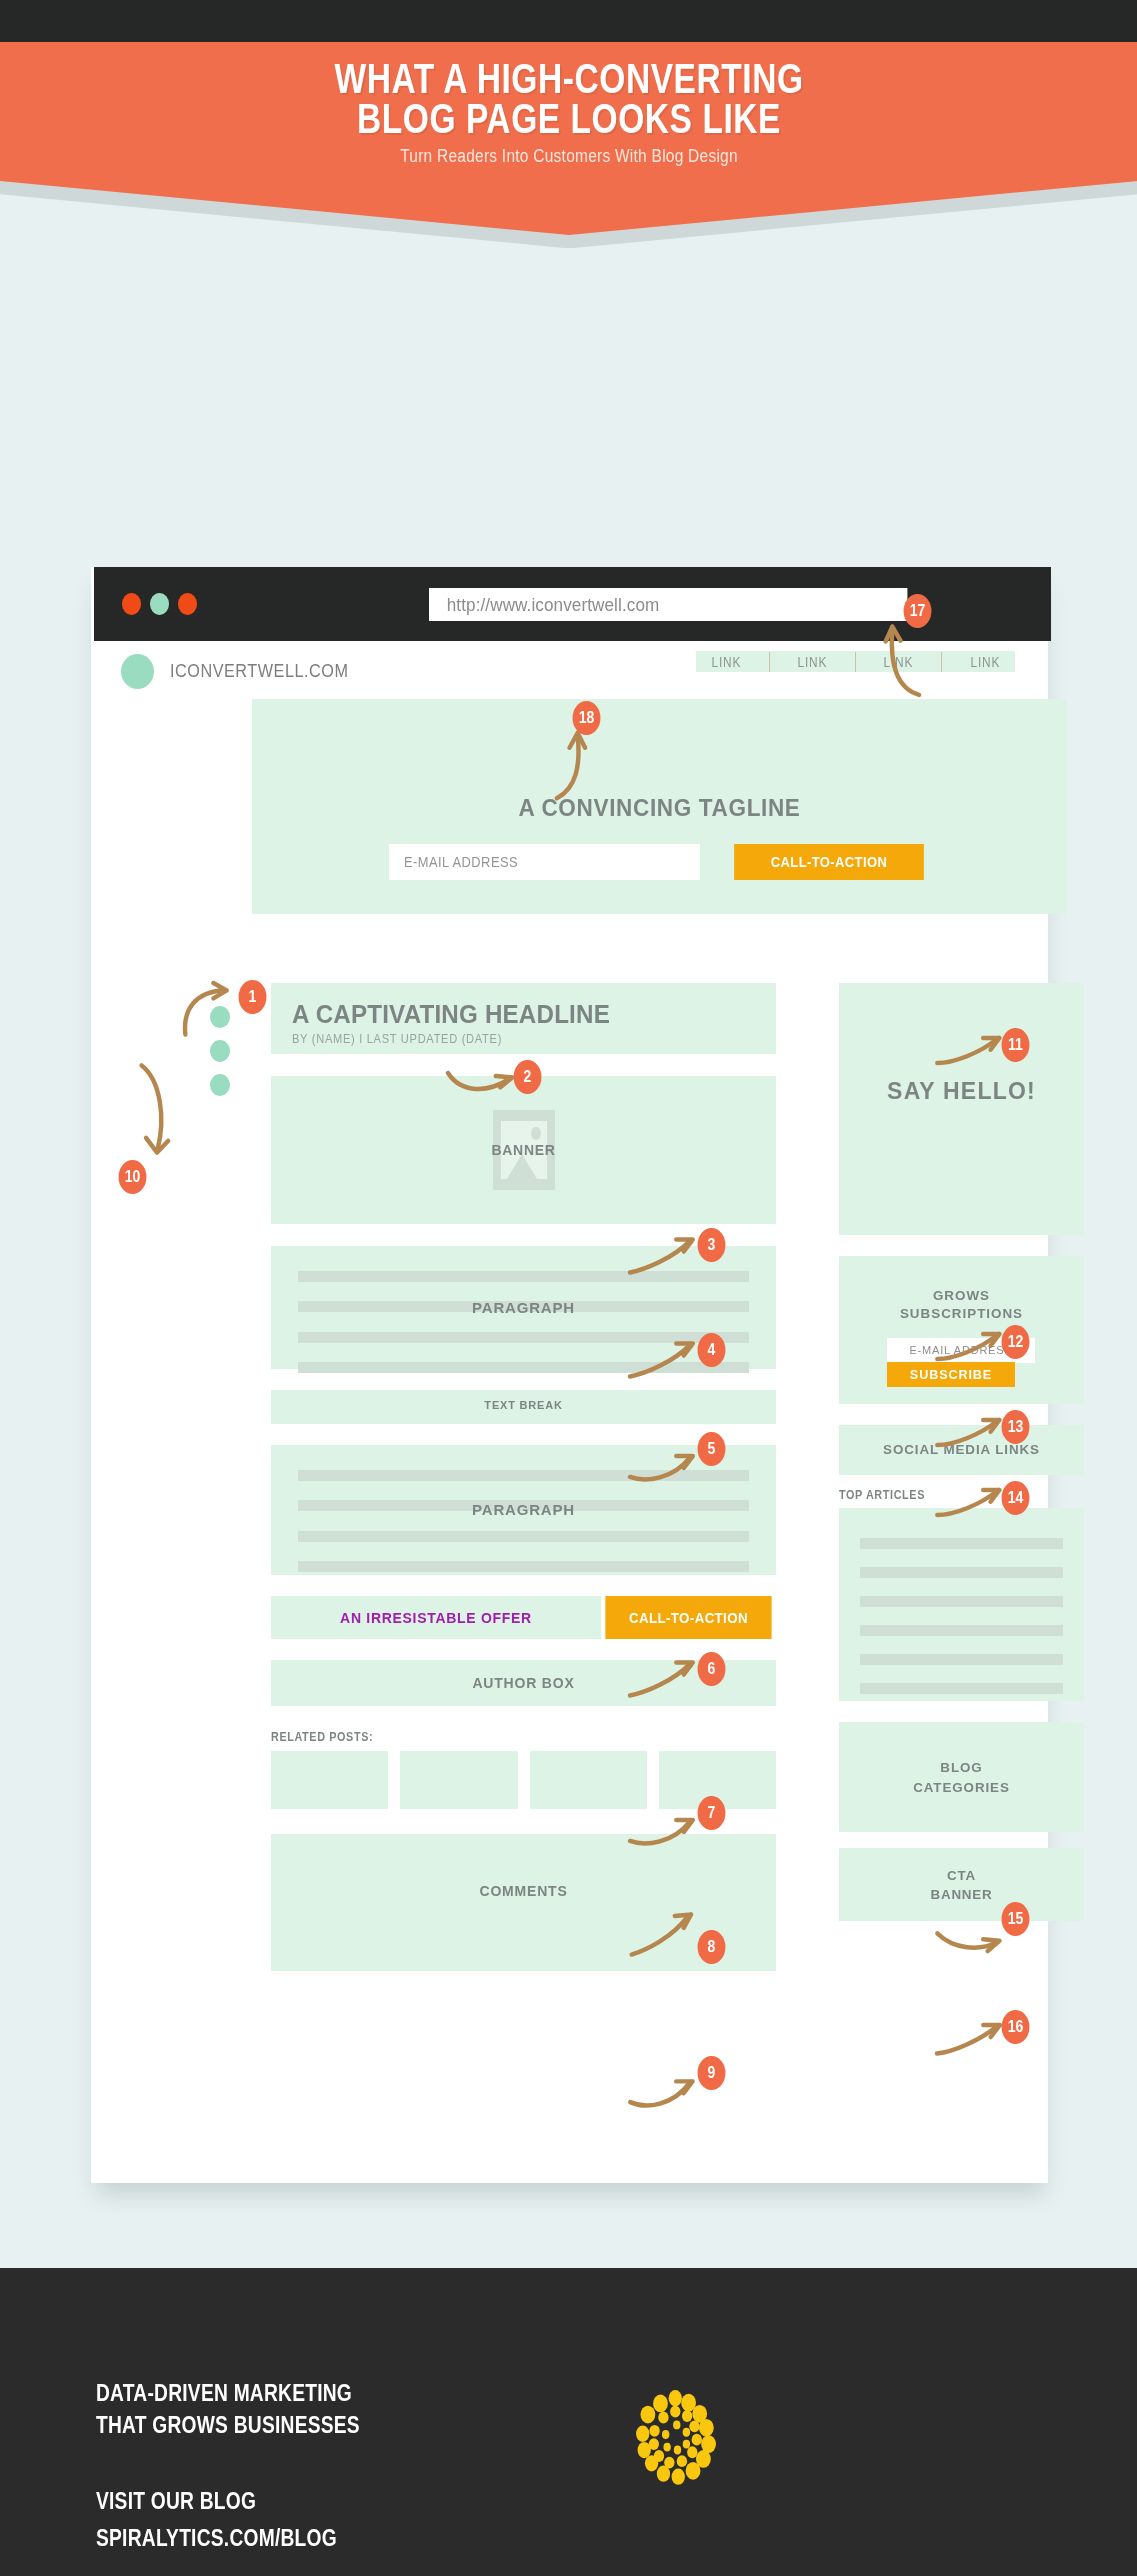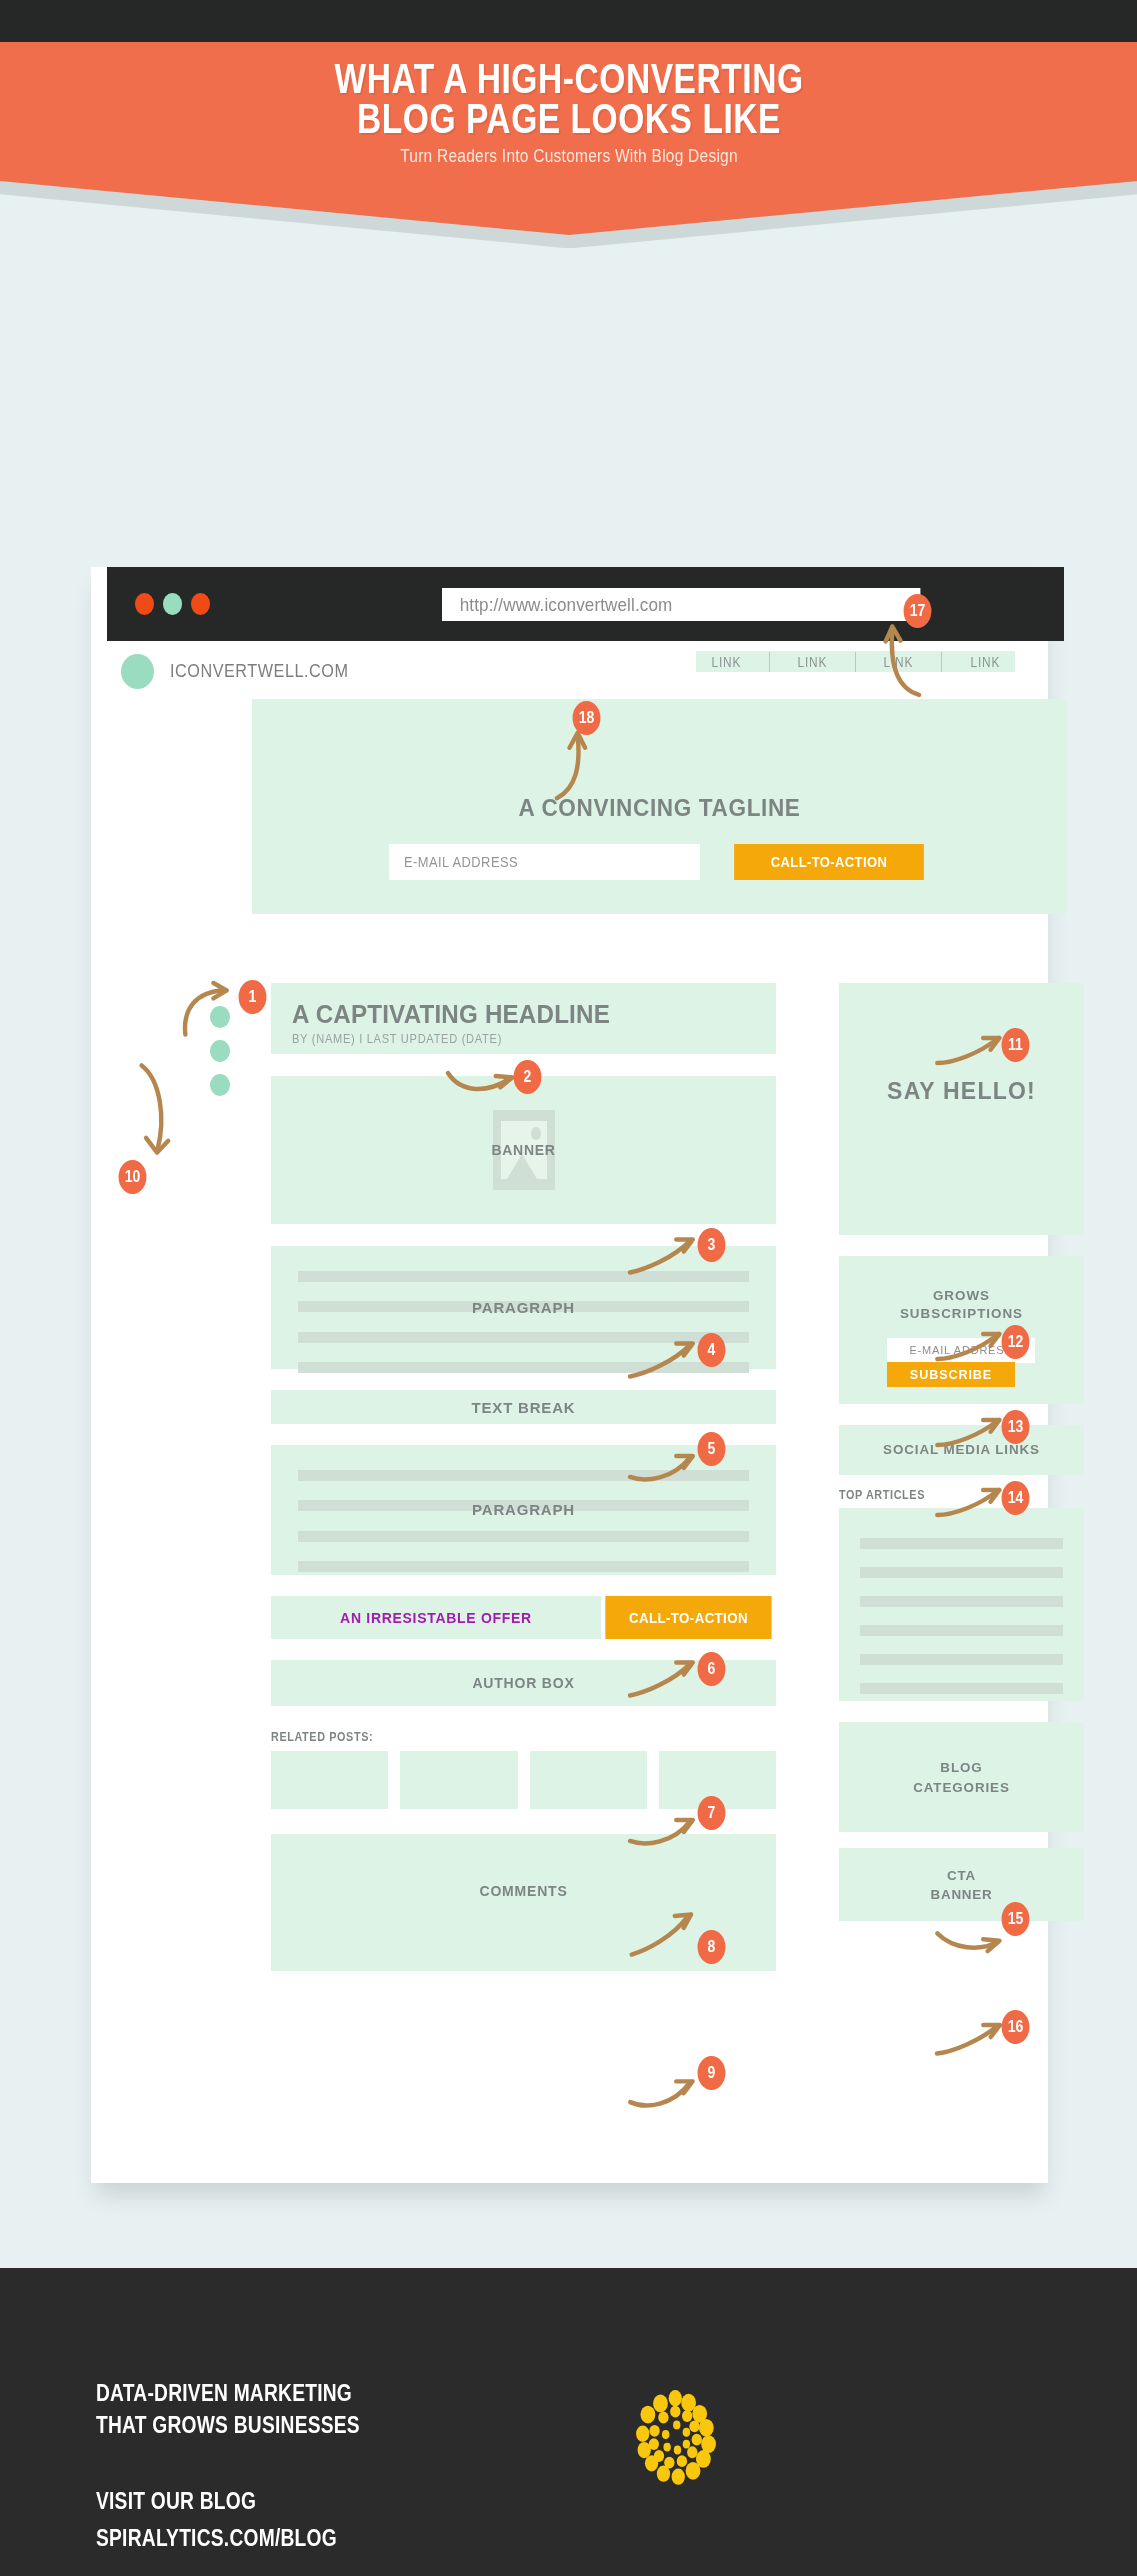--- a/index.html
+++ b/index.html
@@ -47,7 +47,7 @@
     box-shadow:0 16.3px 21px -4.5px rgba(120,140,140,.30);
   }
   .browser-bar{
-    position:absolute;left:16px;top:0;width:957px;height:74px;background:#252827;
+    position:absolute;left:3px;top:0;width:957px;height:74px;background:#252827;
     display:flex;align-items:center;text-decoration:underline;
   }
   .dots{display:flex;gap:9.6px;margin-left:28px;}

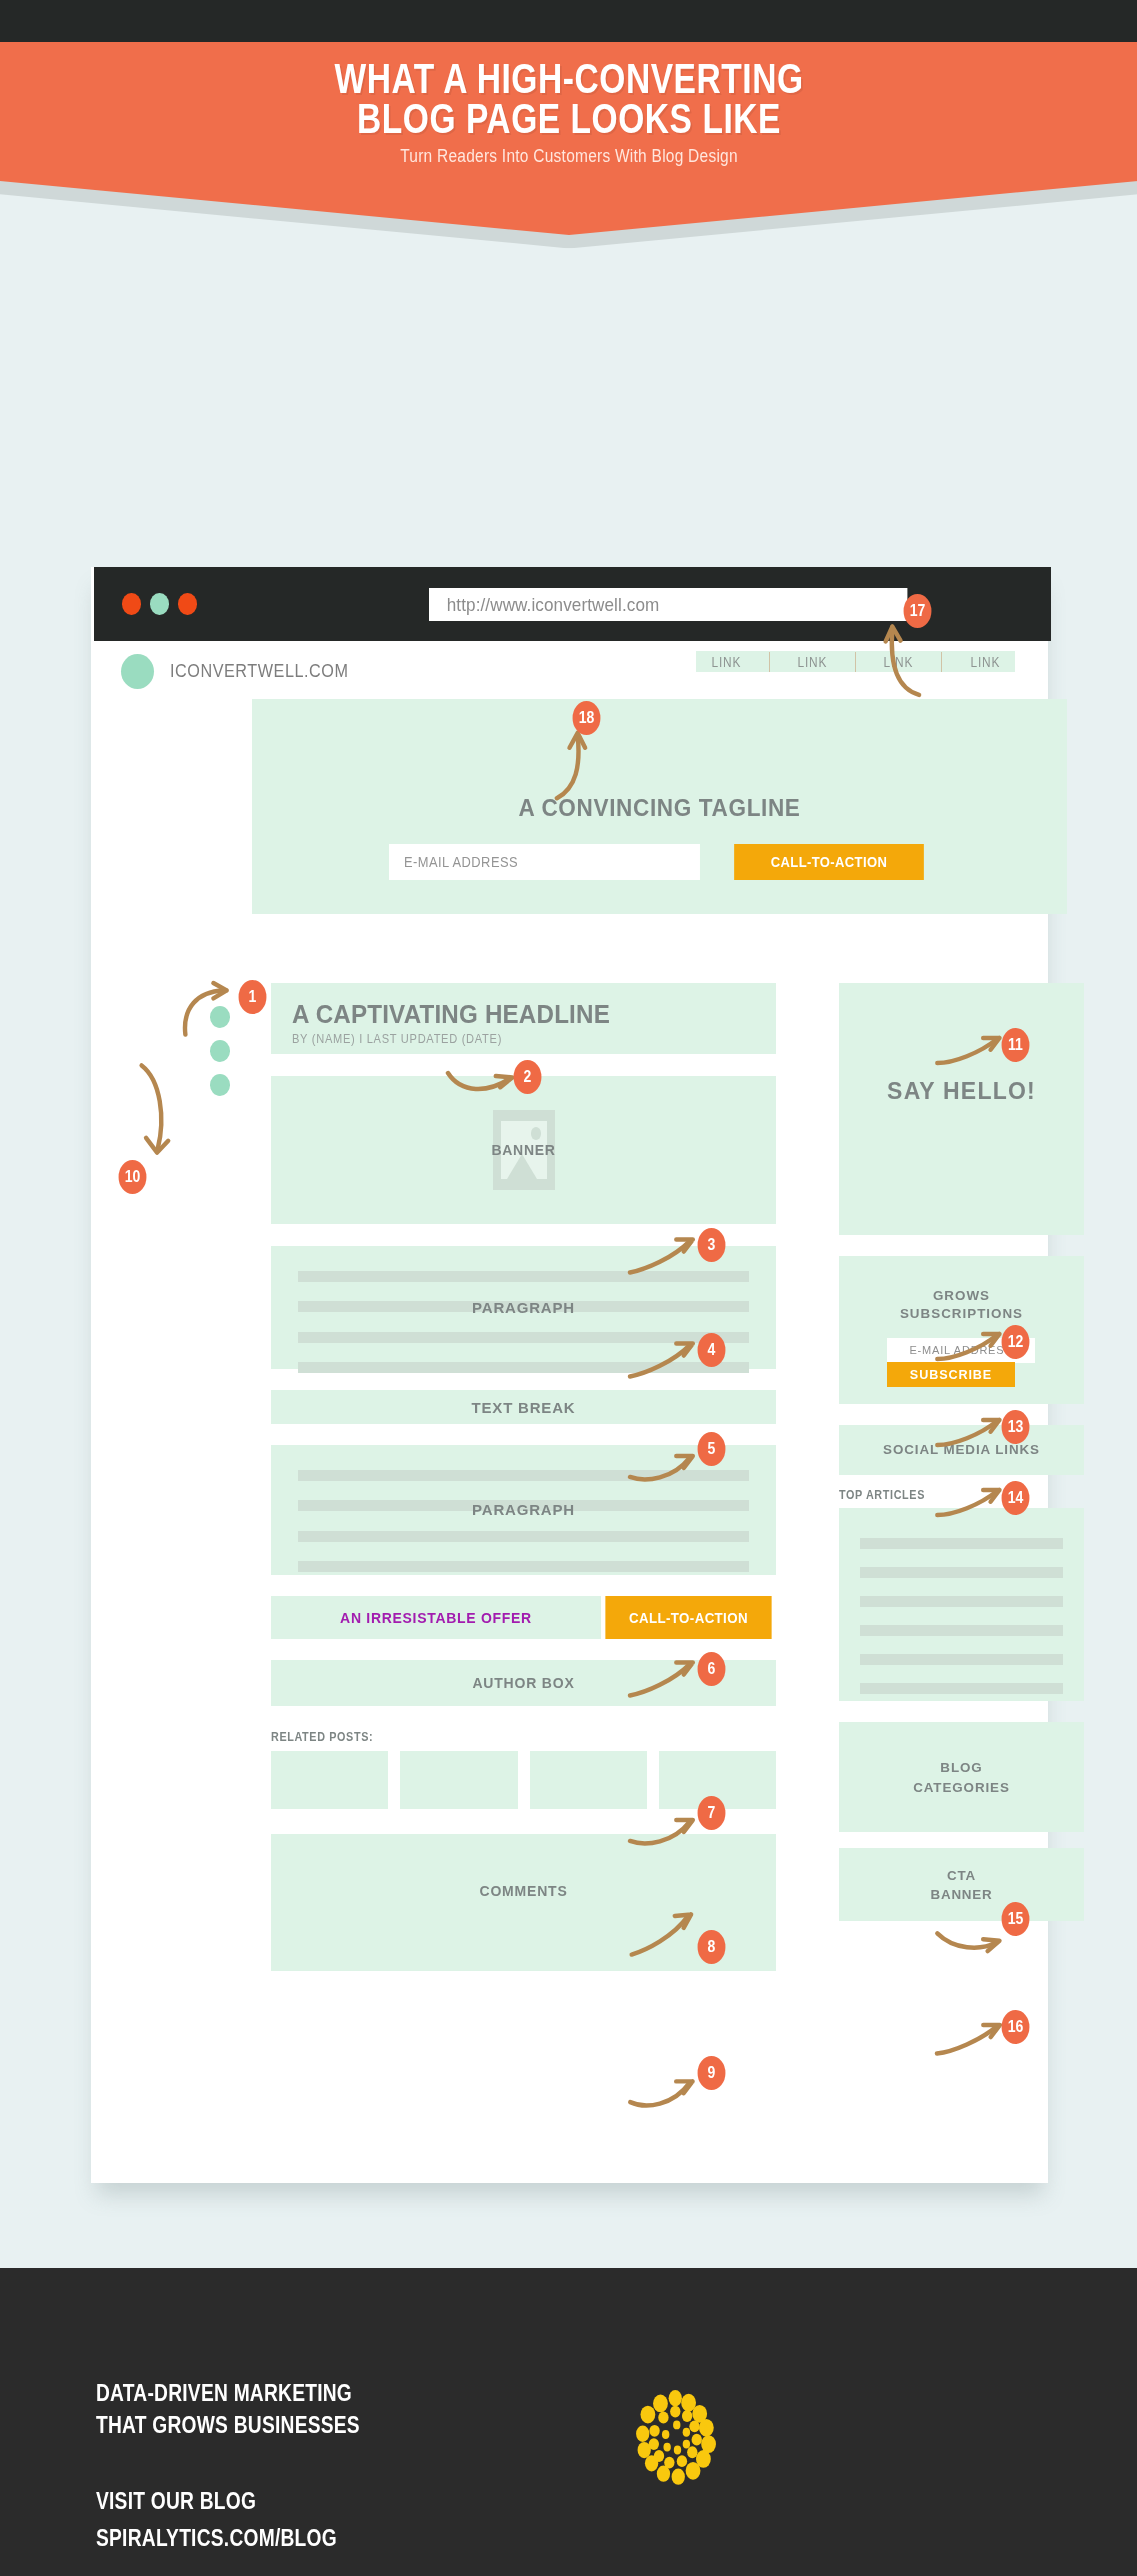--- a/index.html
+++ b/index.html
@@ -142,7 +142,7 @@
   .para-word{top:50%;margin-top:-9px;font-size:15px;}
 
   .break-box{height:34px;margin-bottom:21px;}
-  .break-word{top:50%;margin-top:-8.2px;font-size:15px;}
+  .break-word{top:50%;margin-top:-8.2px;font-size:11px;}
 
   .para-box2{height:130px;margin-bottom:21px;}
 

